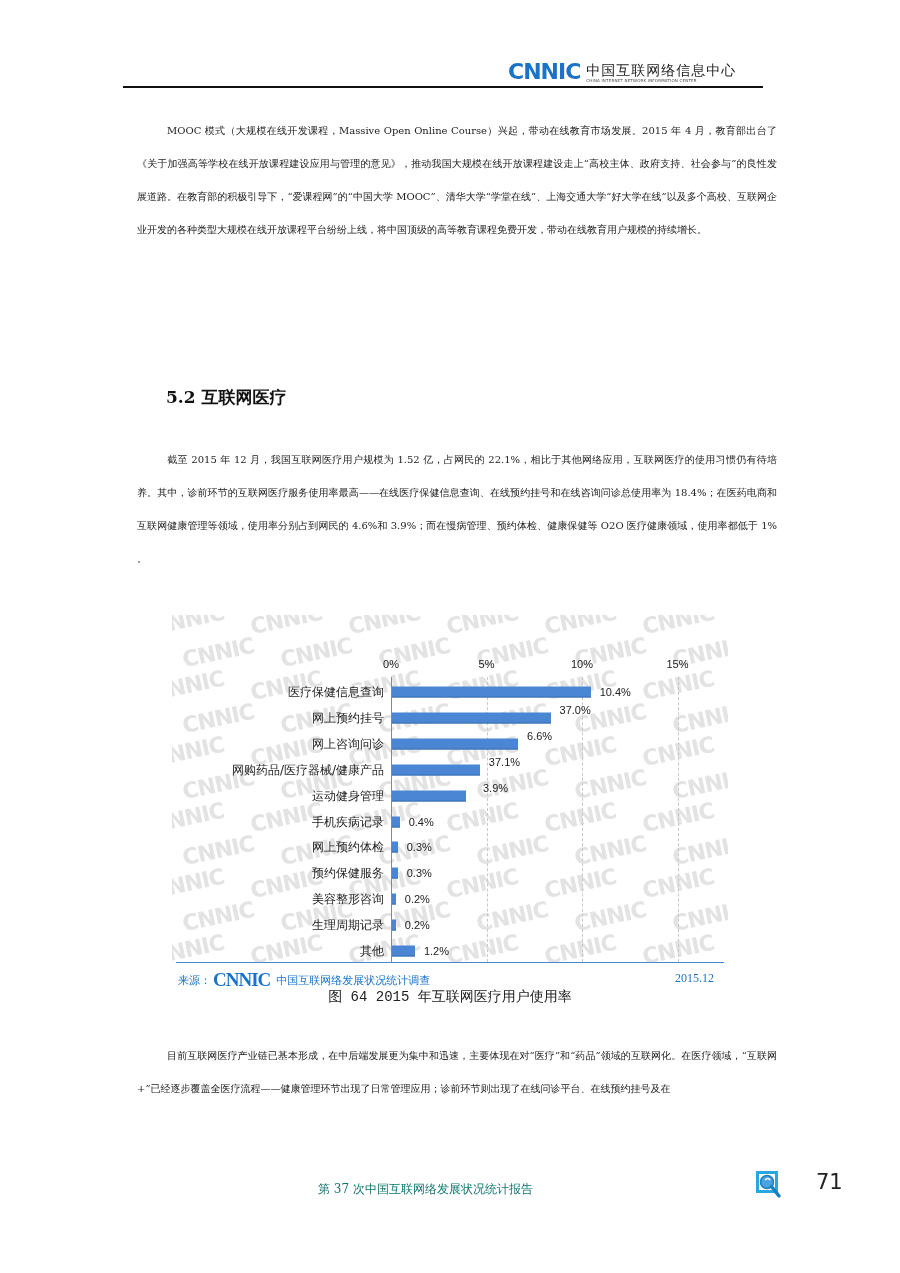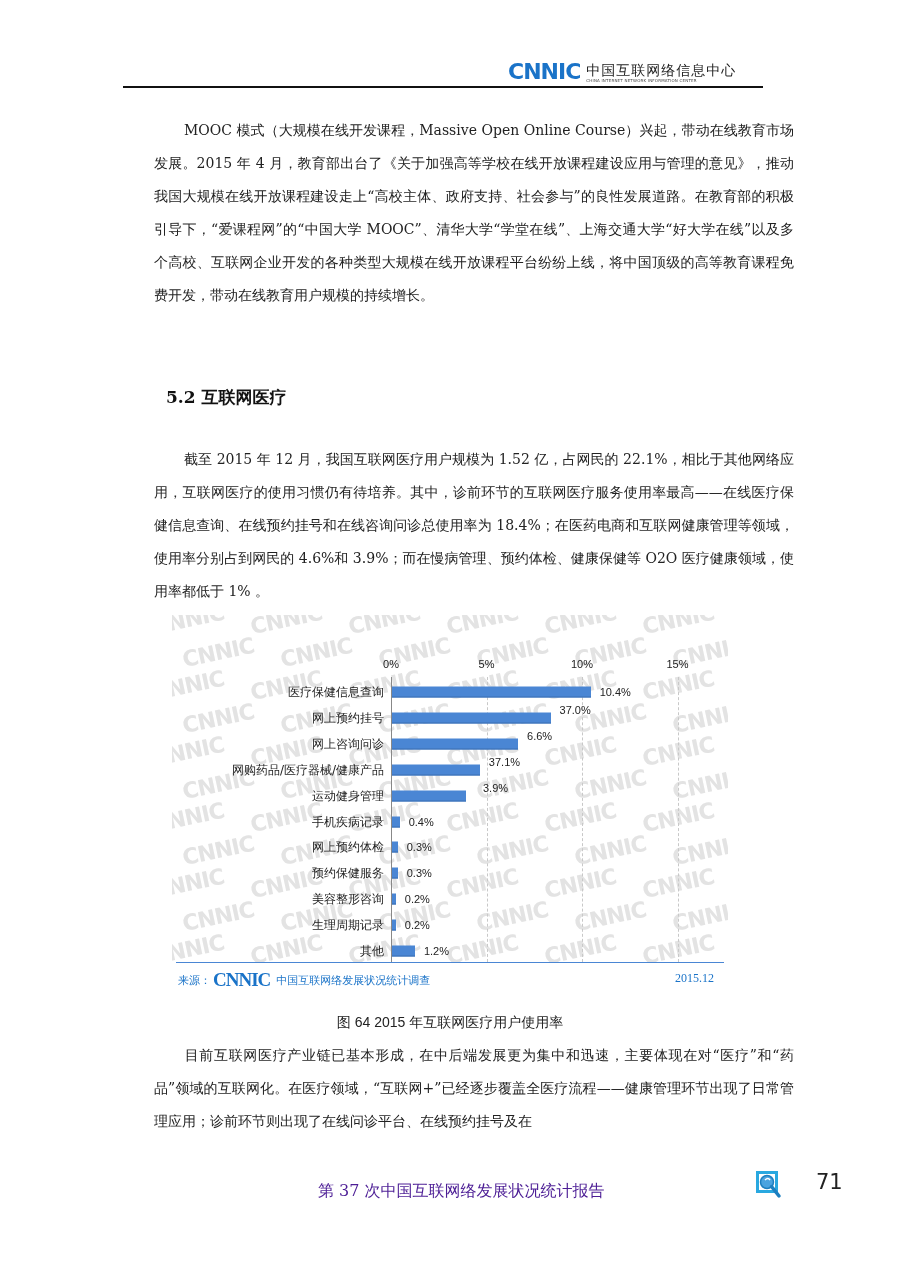--- a/index.html
+++ b/index.html
@@ -16,7 +16,7 @@
   .header-org-en { font-size: 4px; line-height: 5px; color: #444; letter-spacing: 0.2px; font-family: "DejaVu Sans", sans-serif; }
 
   
-  .para { position: absolute; left: 154px; width: 640px; font-size: 14px; line-height: 33px; color: #222; text-align: justify; }
+  .para { position: absolute; left: 137px; width: 640px; font-size: 10px; line-height: 33px; color: #222; text-align: justify; }
   .para .indent { display: inline-block; width: 30px; }
   .section-heading { position: absolute; left: 166px; top: 386px; font-size: 17px; font-weight: bold; color: #111; font-family: "DejaVu Serif", serif; }
 

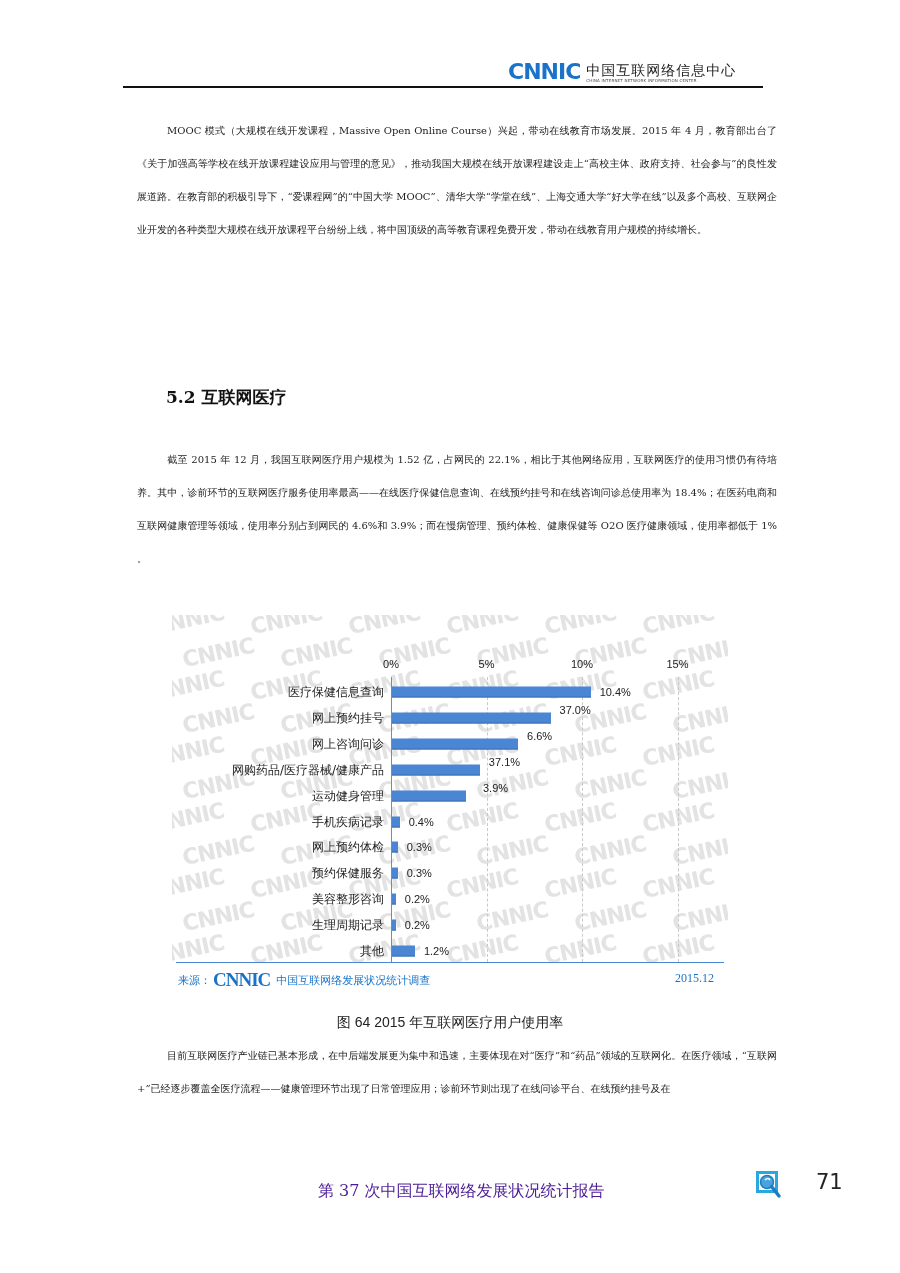--- a/index.html
+++ b/index.html
@@ -35,7 +35,7 @@
   .source-logo { font-weight: bold; font-size: 19px; color: #1a73c8; margin: 0 6px 0 2px; letter-spacing: -1px; }
   .source-date { position: absolute; right: 14px; top: 356px; font-family: "Liberation Serif", serif; font-size: 12px; color: #1a73c8; }
 
-  .caption { position: absolute; left: 0; width: 900px; top: 1014px; text-align: center; font-family: Liberation Sans, sans-serif; font-size: 14px; color: #222; }
+  .caption { position: absolute; left: 0; width: 900px; top: 988px; text-align: center; font-family: Liberation Mono, monospace; font-size: 14px; color: #222; }
 
   
   .footer-title { position: absolute; left: 318px; top: 1181px; font-size: 16px; color: #4c1d95; }

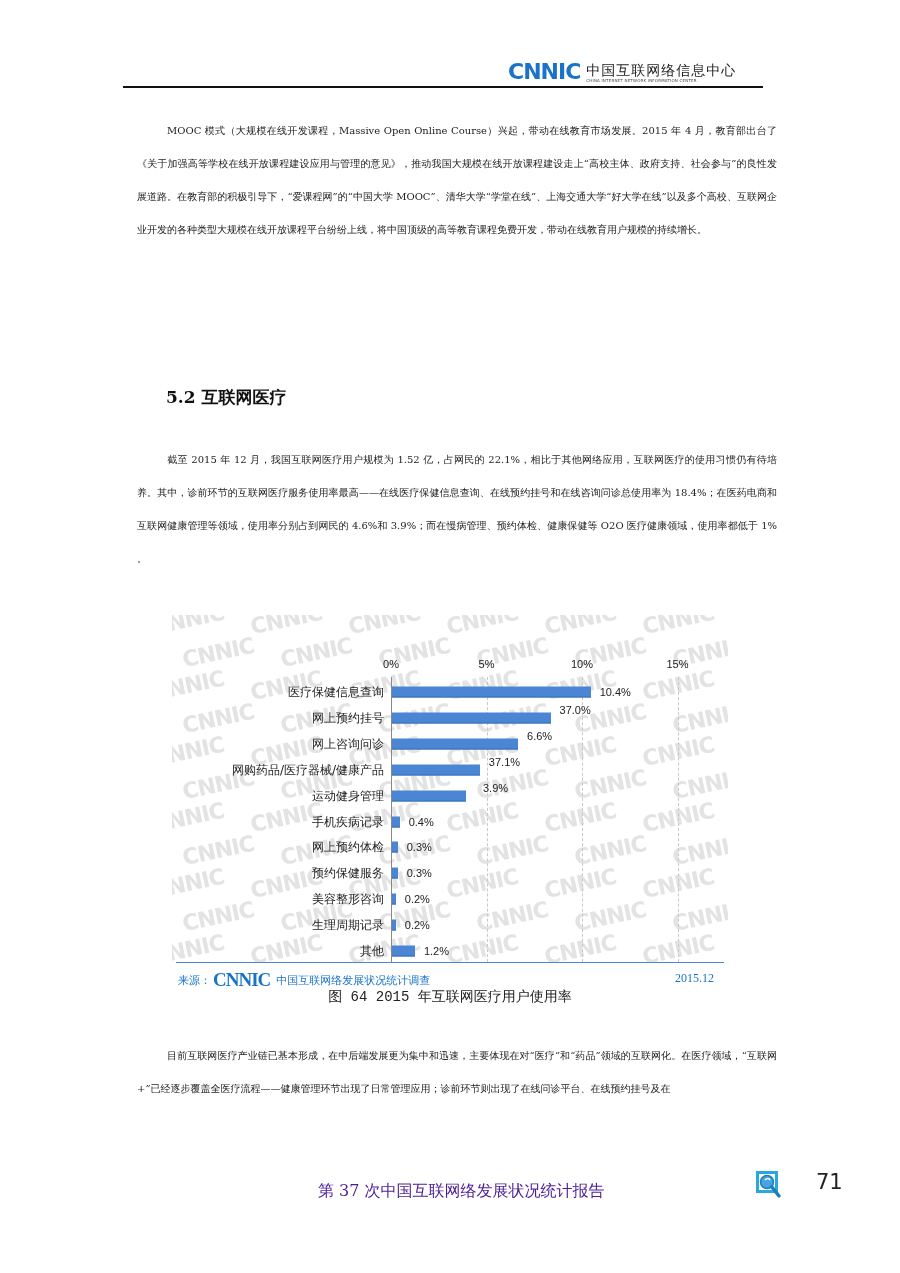--- a/index.html
+++ b/index.html
@@ -38,7 +38,7 @@
   .caption { position: absolute; left: 0; width: 900px; top: 988px; text-align: center; font-family: Liberation Mono, monospace; font-size: 14px; color: #222; }
 
   
-  .footer-title { position: absolute; left: 318px; top: 1181px; font-size: 16px; color: #4c1d95; }
+  .footer-title { position: absolute; left: 318px; top: 1181px; font-size: 12px; color: #0f766e; }
   .footer-icon { position: absolute; left: 756px; top: 1171px; width: 26px; height: 28px; }
   .page-number { position: absolute; left: 816px; top: 1170px; font-family: "DejaVu Sans", sans-serif; font-size: 21px; color: #222; }
 </style>

